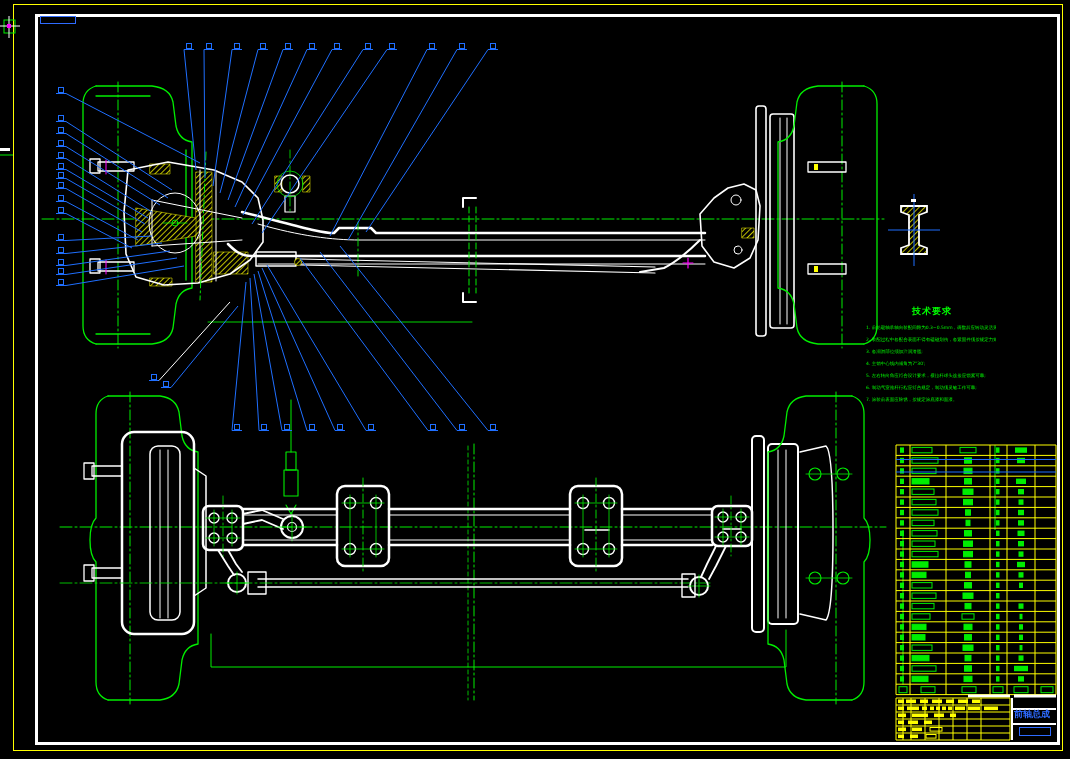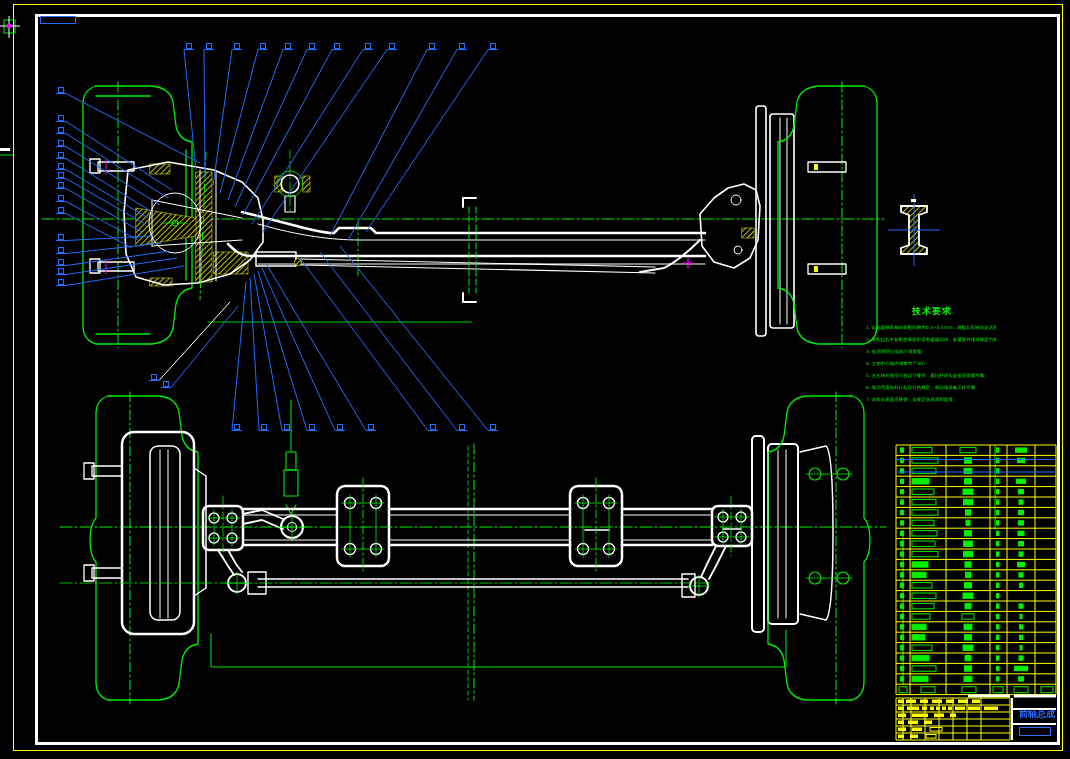--- a/index.html
+++ b/index.html
@@ -16,7 +16,7 @@
   .tech-line{font-size:4.5px;line-height:12px;white-space:nowrap;overflow:hidden;
          width:130px;color:#00ff00;}
   #dwg-title{position:absolute;left:1014px;top:708px;width:46px;height:13px;
-         color:#2e6bff;font-size:9px;font-weight:bold;text-align:center;
+         color:#2e6bff;font-size:9px;font-weight:bold;
          white-space:nowrap;overflow:hidden;}
   #dwg-scale-box{position:absolute;left:1019px;top:727px;width:30px;height:7px;
          border:1px solid #2e6bff;}

